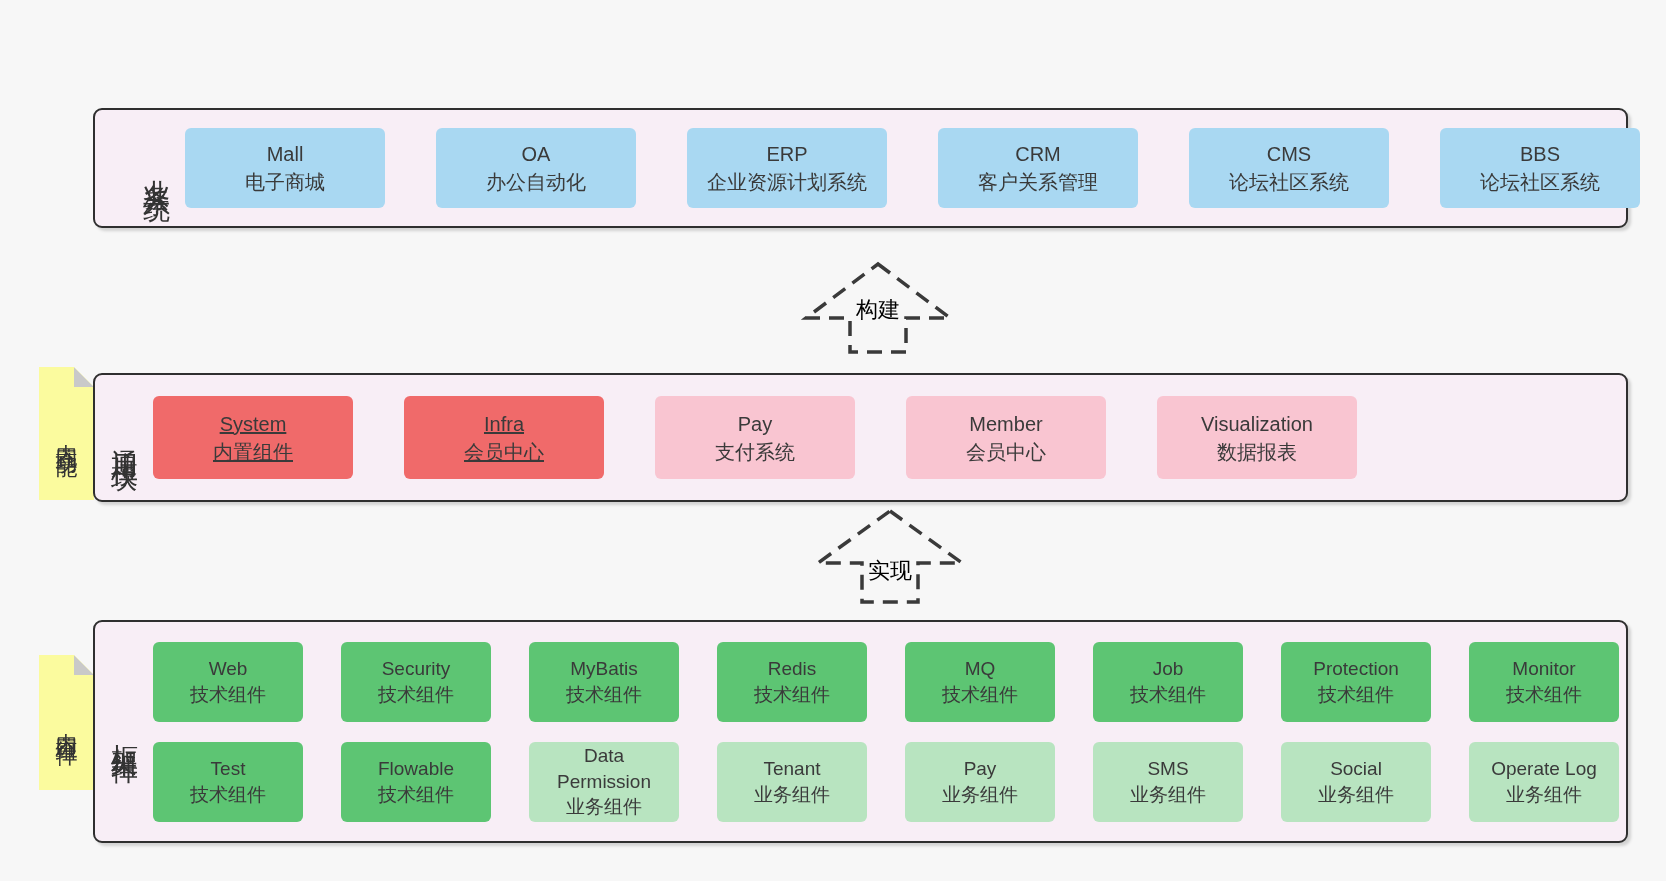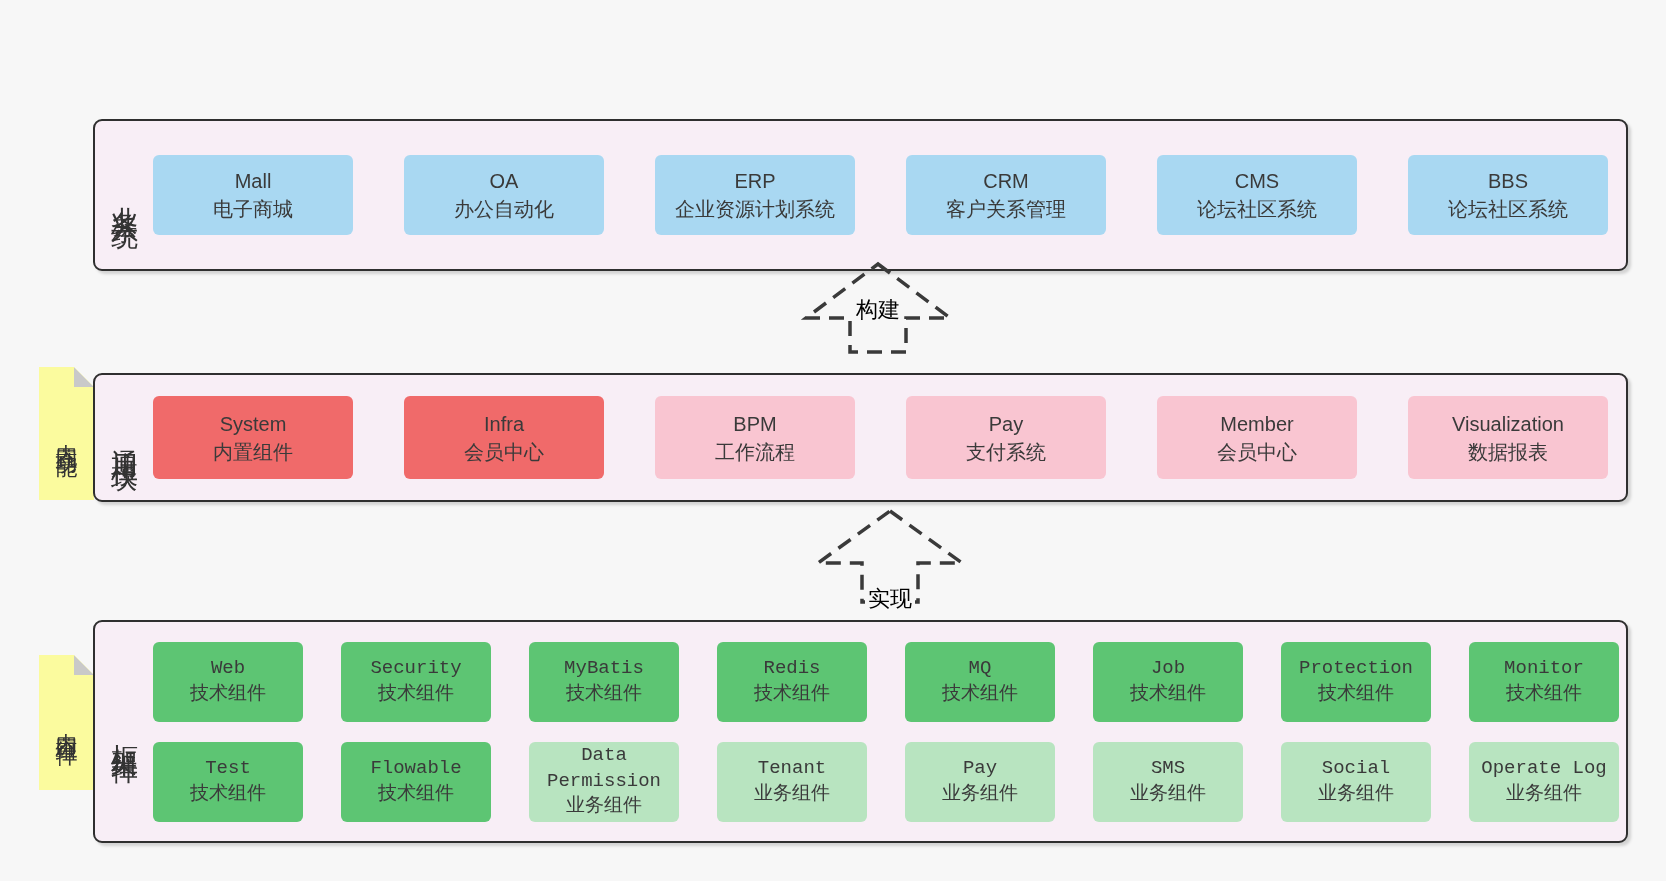--- a/index.html
+++ b/index.html
@@ -22,7 +22,7 @@
     box-sizing:border-box;
     display:flex; align-items:center;
   }
-  #panel-business   { top:119px; height:152px; }
+  #panel-business   { top:108px; height:120px;padding-left:32px; }
   #panel-modules    { top:373px; height:129px; }
   #panel-components { top:620px; height:223px; }
 

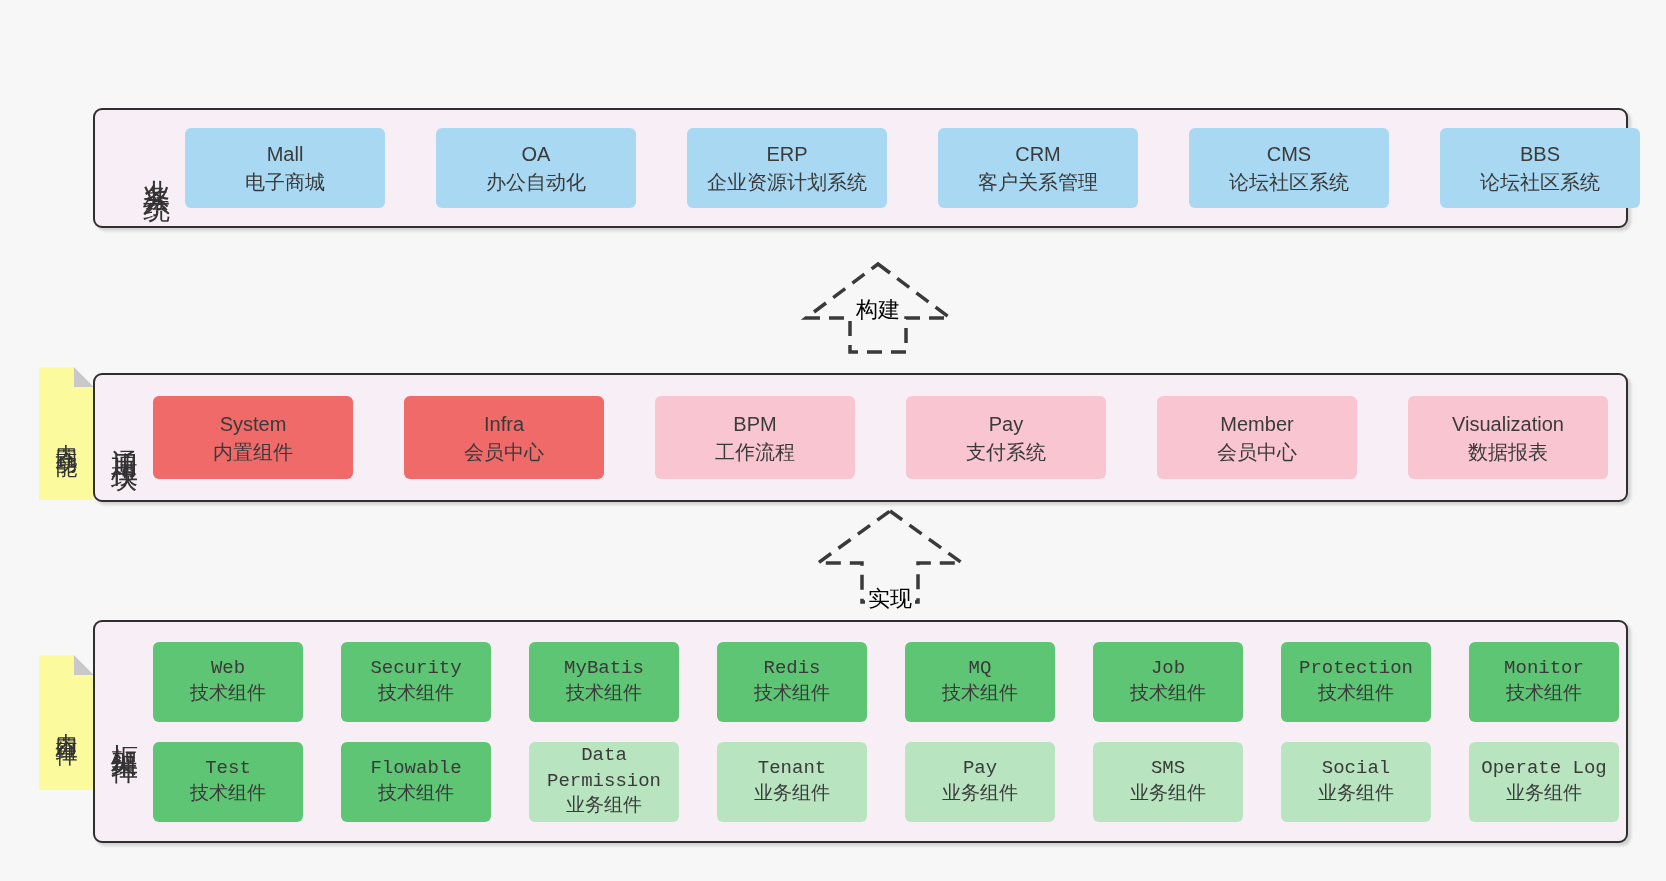--- a/index.html
+++ b/index.html
@@ -49,7 +49,7 @@
   .rows .box { width:150px; font-size:19px; line-height:1.35; }
 
   .box.blue       { background:#a9d8f2; }
-  .box.red        { background:#f06a6a; }
+  .box.red        { background:#f06a6a;text-decoration:underline; }
   .box.pink       { background:#f9c5d1; }
   .box.green      { background:#5dc573; }
   .box.lightgreen { background:#b8e4c0; }

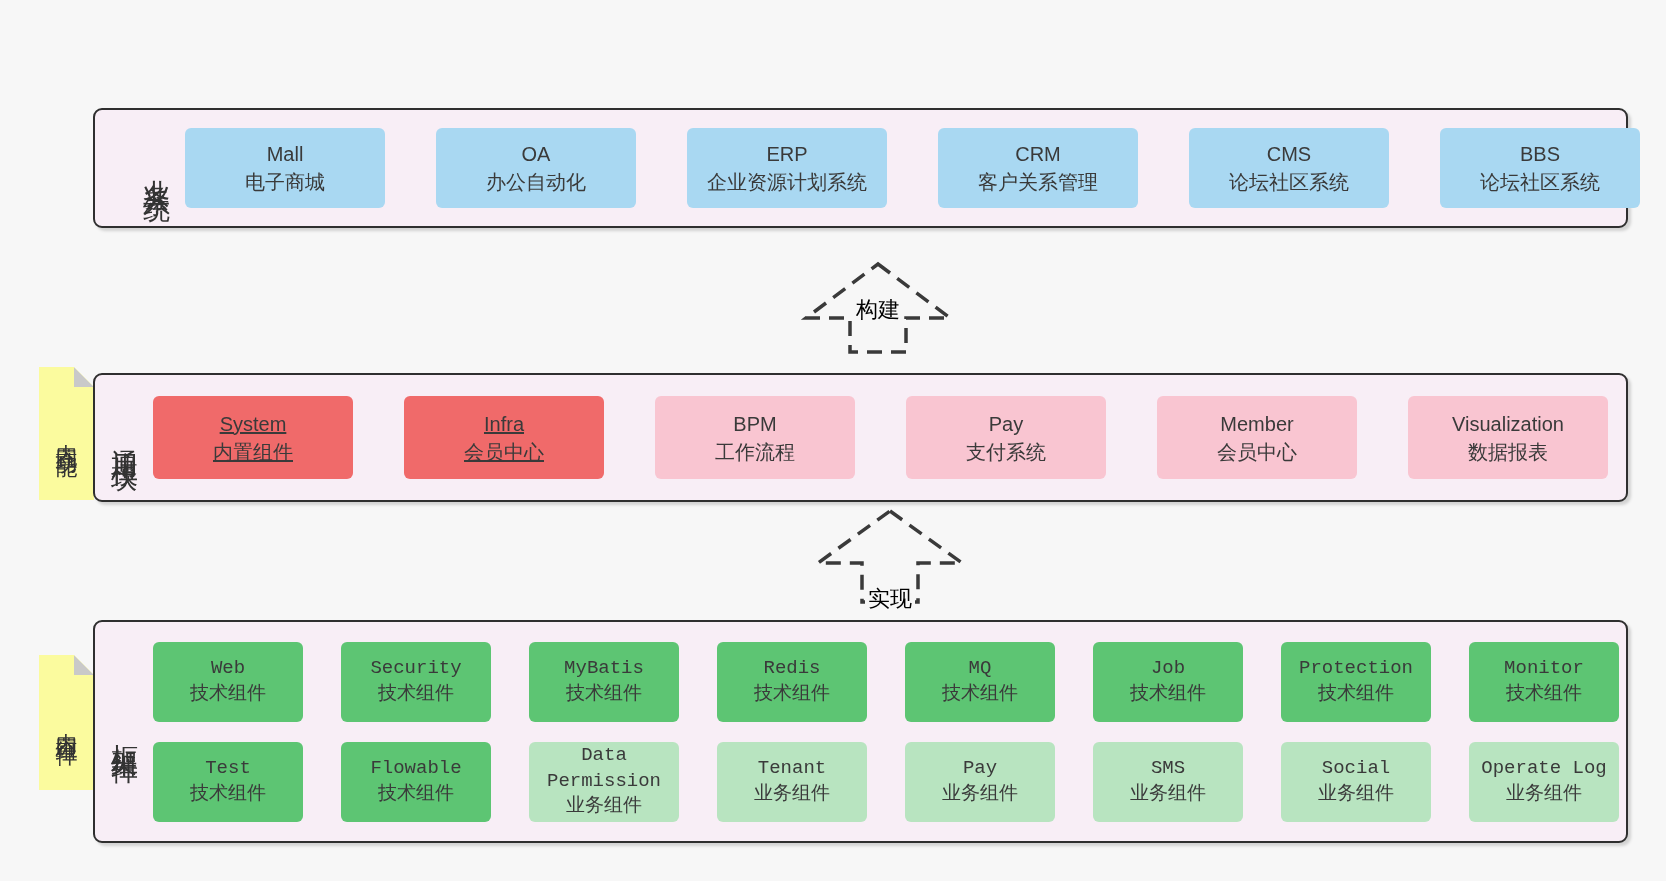--- a/index.html
+++ b/index.html
@@ -145,10 +145,6 @@
         <span>会员中心</span>
       </div>
       <div class="box pink">
-        <span>BPM</span>
-        <span>工作流程</span>
-      </div>
-      <div class="box pink">
         <span>Pay</span>
         <span>支付系统</span>
       </div>

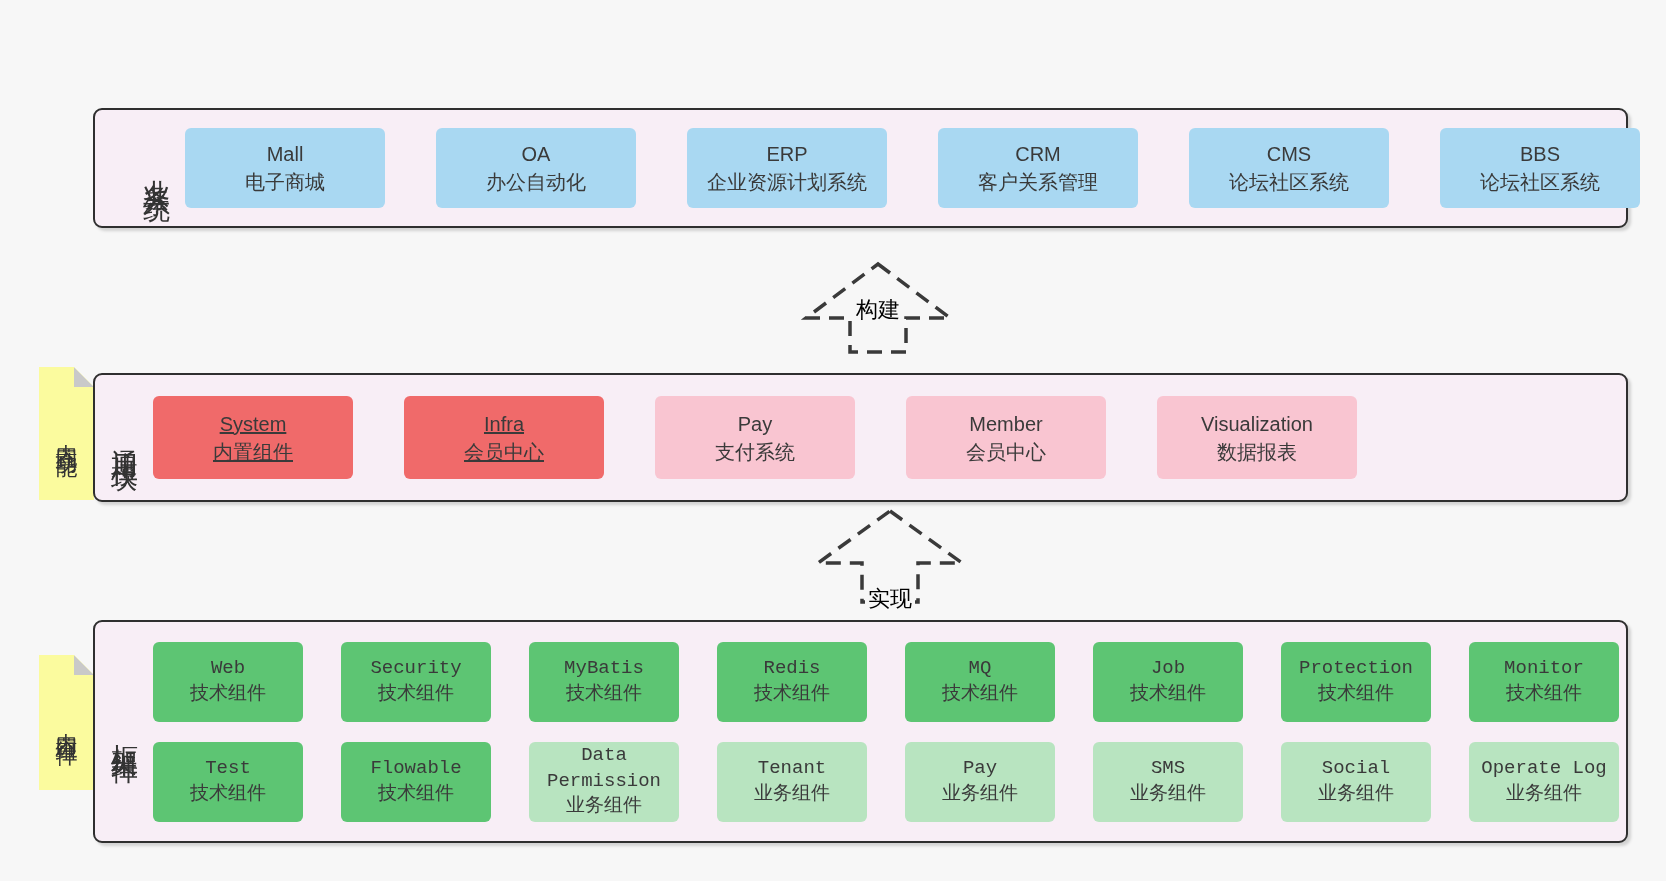--- a/index.html
+++ b/index.html
@@ -162,7 +162,7 @@
   <svg class="arrow" style="left:810px; top:506px;" width="160" height="100" viewBox="0 0 160 100">
     <path d="M80 5 L152 57 L108 57 L108 96 L52 96 L52 57 L8 57 Z"></path>
   </svg>
-  <div class="arrow-label" style="left:890px; top:555px;margin-top:28px;">实现</div>
+  <div class="arrow-label" style="left:890px; top:555px;">实现</div>
 
   <div class="note" id="note-components">
     <span class="note-fold"></span>

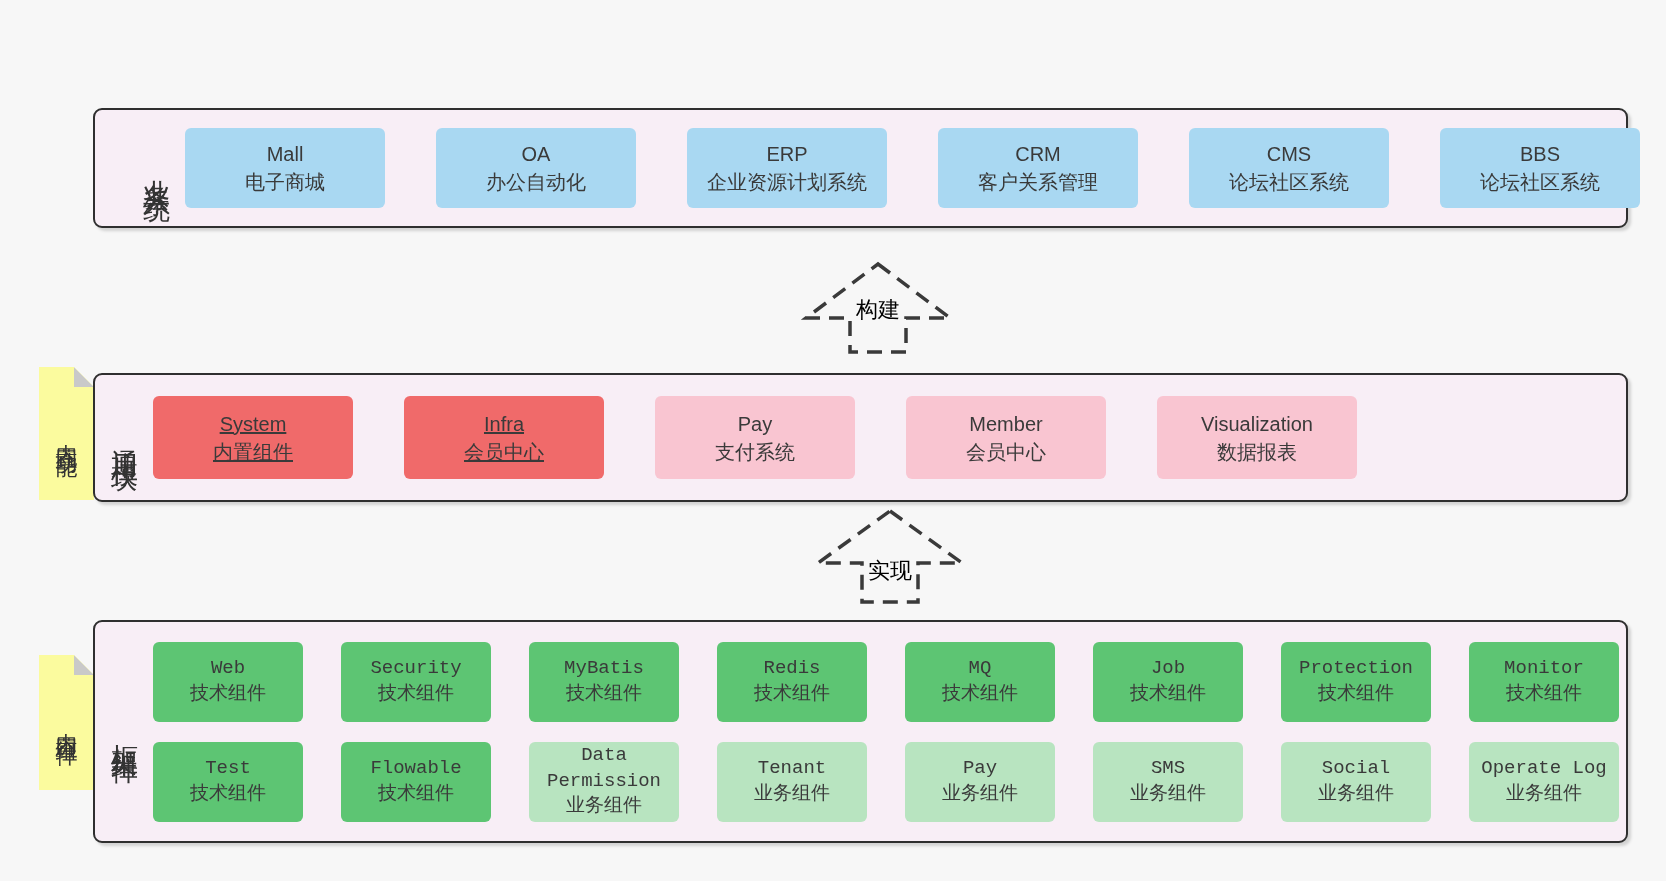--- a/index.html
+++ b/index.html
@@ -34,7 +34,7 @@
 
   .boxes { flex:1; display:flex; gap:51px; align-items:center; }
   .rows  { flex:1; display:flex; flex-direction:column; gap:20px; }
-  .rows .boxes { gap:38px;font-family:Liberation Mono, monospace; }
+  .rows .boxes { gap:38px; }
 
   
   .box {

